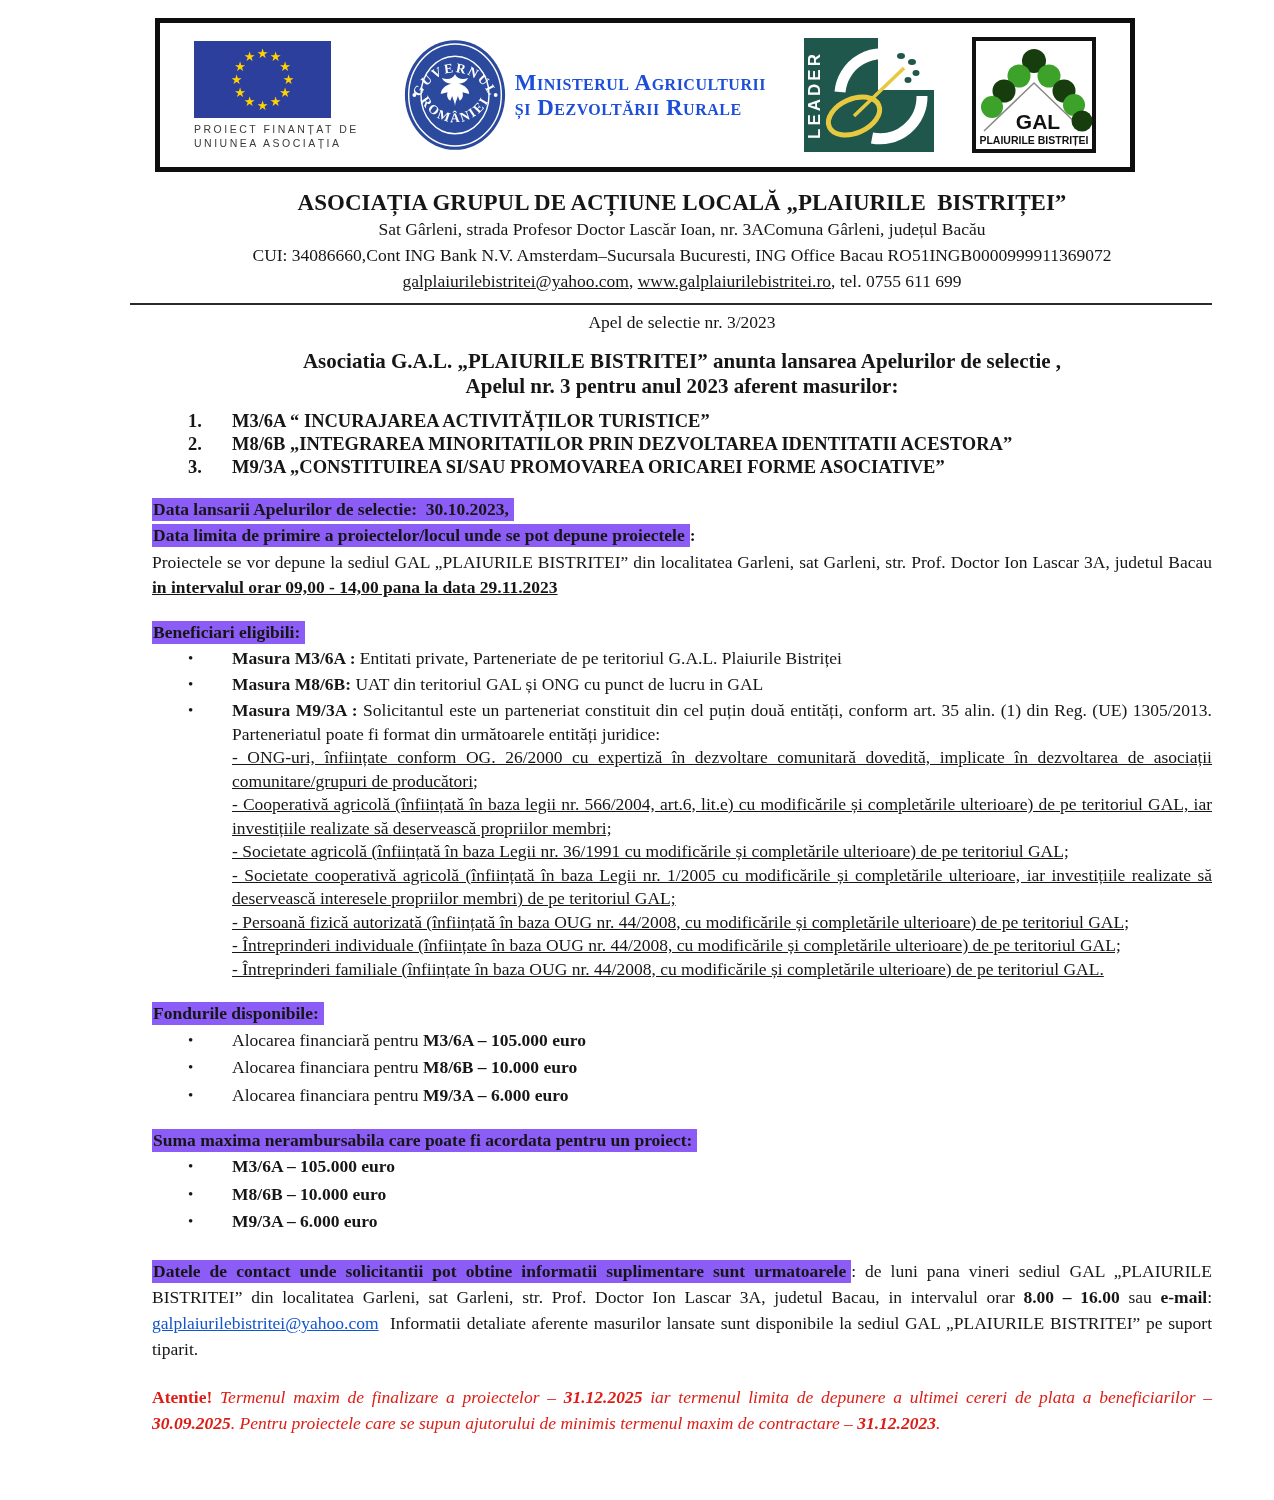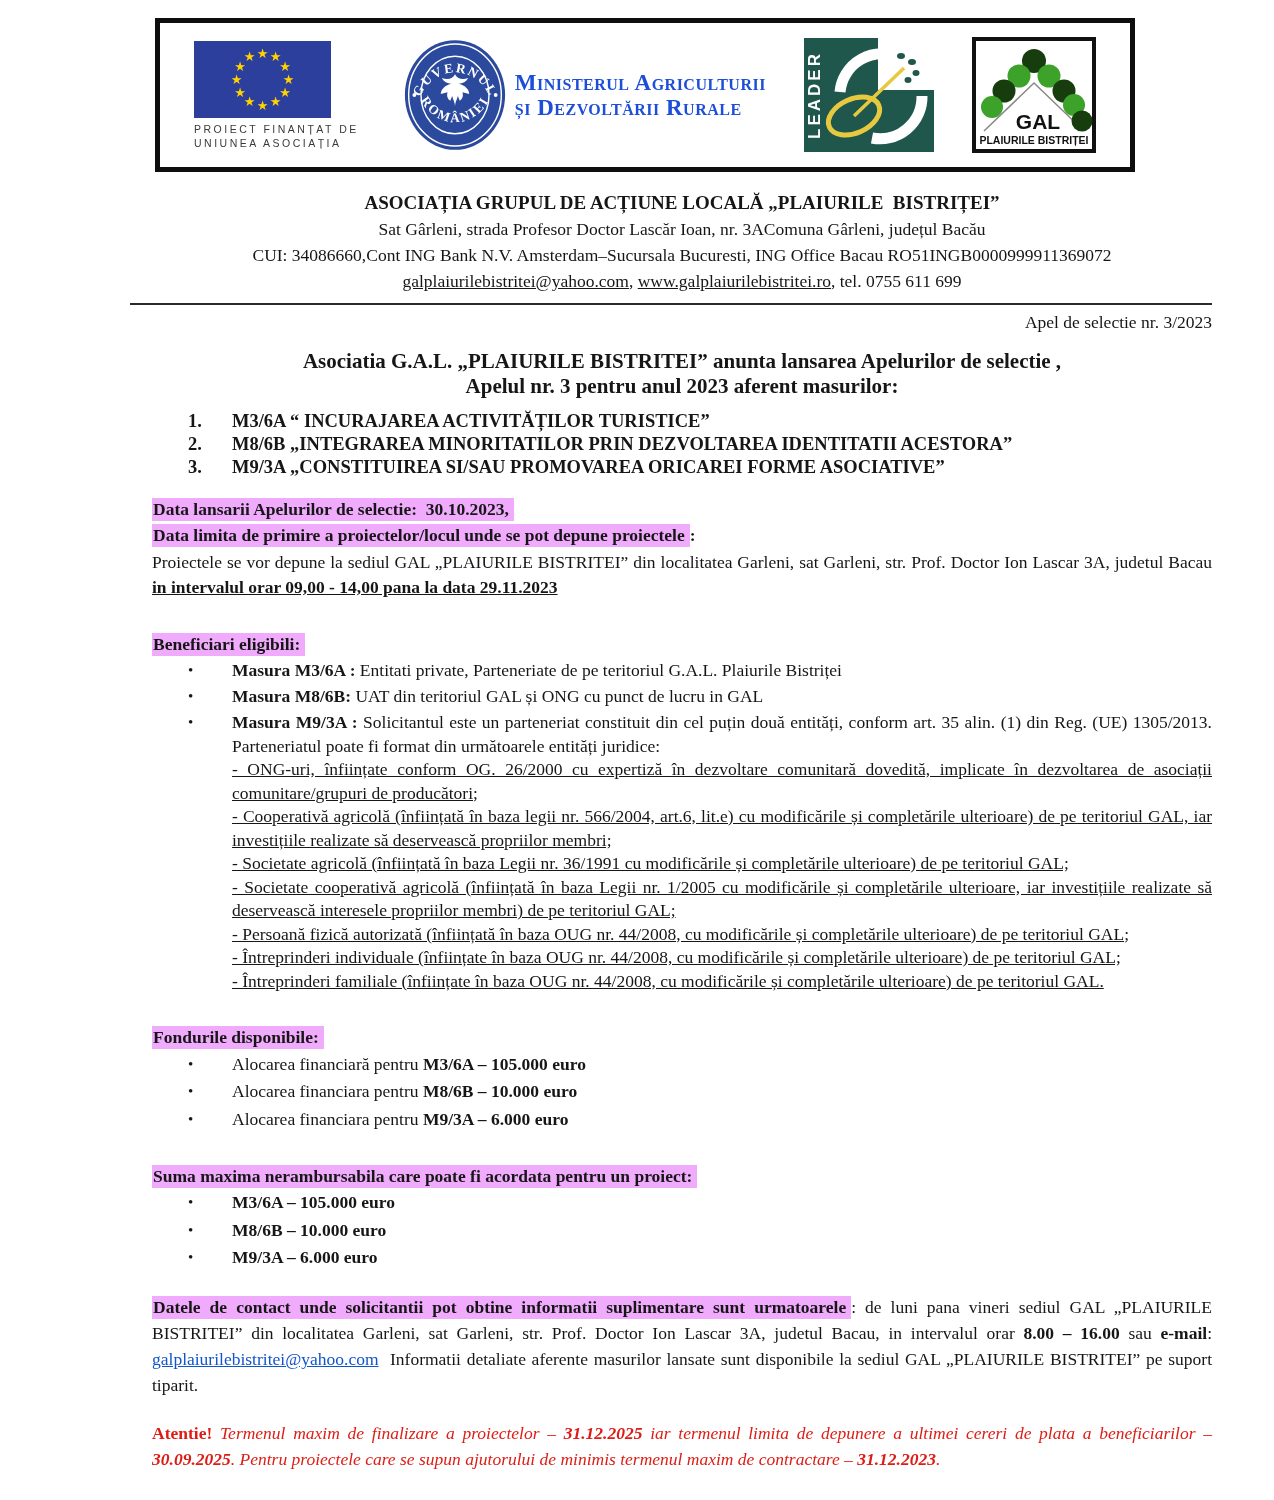--- a/index.html
+++ b/index.html
@@ -18,7 +18,7 @@
   
   .content{position:absolute;left:152px;top:190px;width:1060px;font-size:17.5px;line-height:24px;}
   .org-block{text-align:center;line-height:26px;}
-  .org-title{font-weight:bold;font-size:19px;}
+  .org-title{font-weight:bold;font-size:23px;}
   .plain-link{color:inherit;text-decoration:underline;cursor:pointer;}
   .rule{margin:9px 0 0 -22px;width:1082px;border-top:2px solid #2a2a2a;}
   .apel-line{text-align:right;margin-top:5px;}

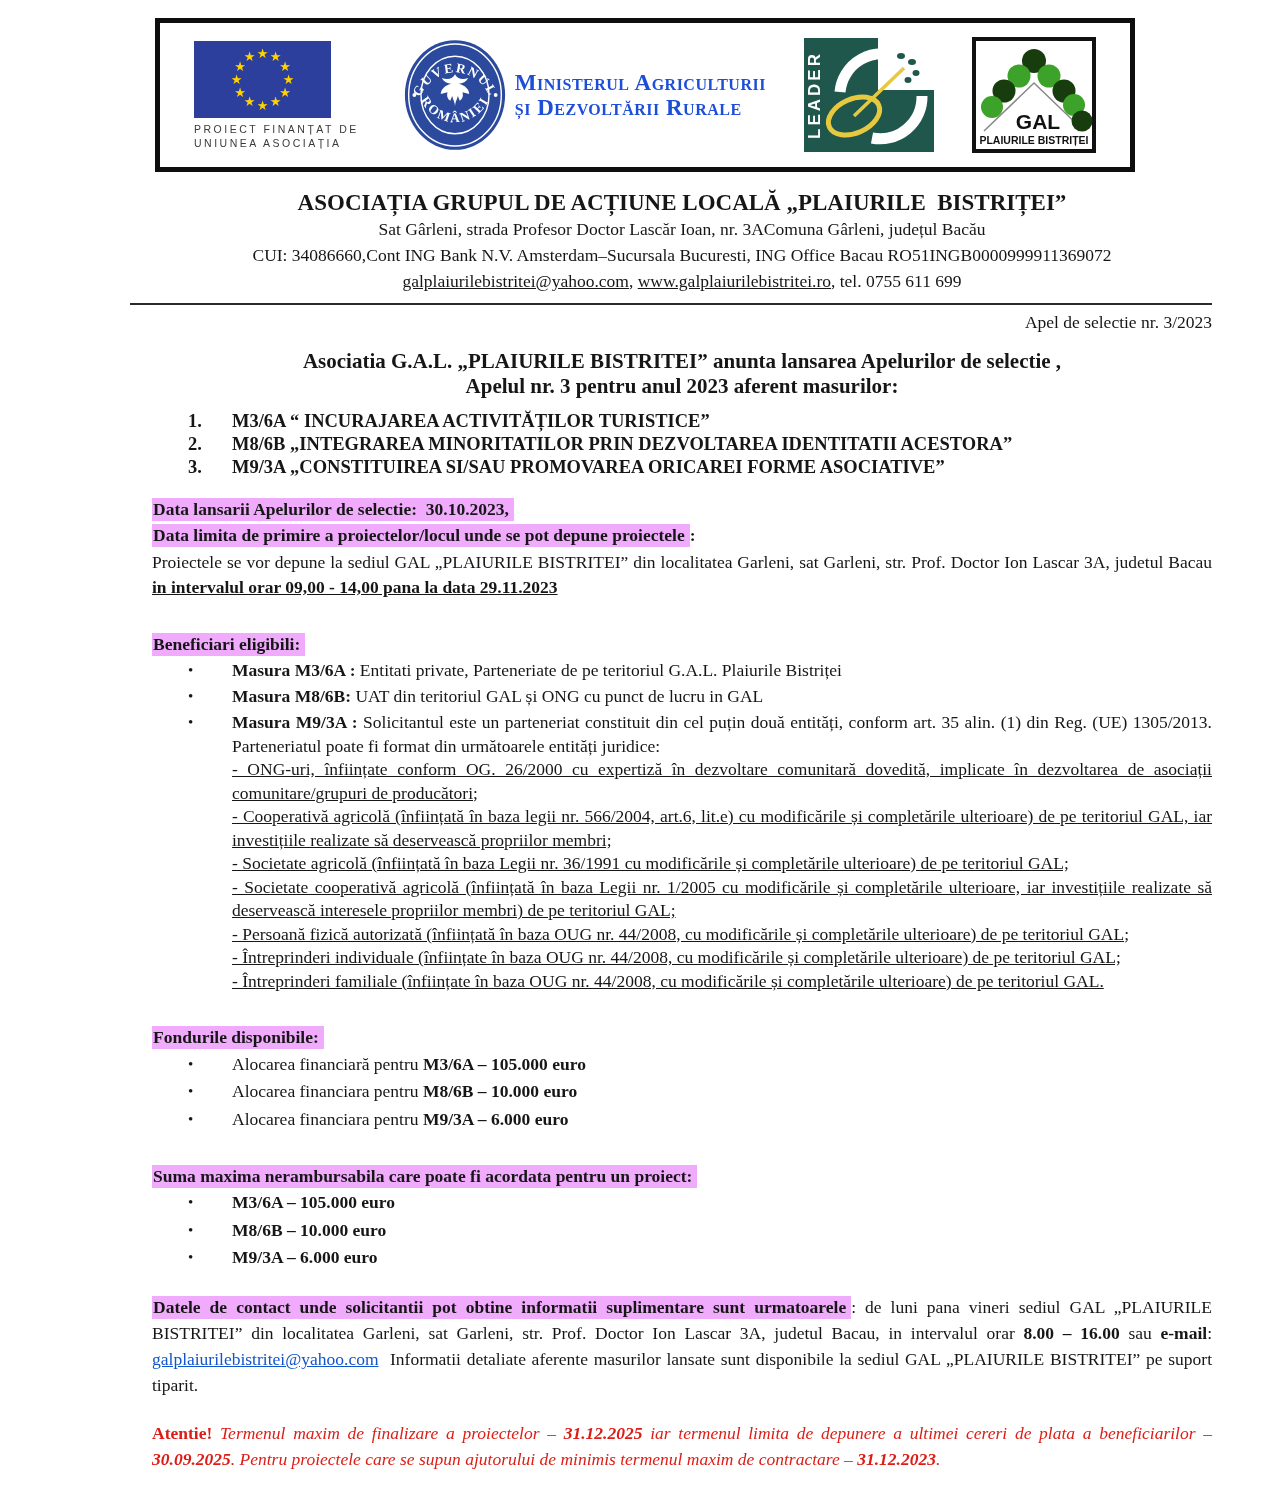--- a/index.html
+++ b/index.html
@@ -21,7 +21,7 @@
   .org-title{font-weight:bold;font-size:23px;}
   .plain-link{color:inherit;text-decoration:underline;cursor:pointer;}
   .rule{margin:9px 0 0 -22px;width:1082px;border-top:2px solid #2a2a2a;}
-  .apel-line{text-align:right;margin-top:5px;}
+  .apel-line{text-align:center;margin-top:5px;}
   .announce{margin-top:15px;text-align:center;font-weight:bold;font-size:21px;line-height:25px;}
   .measures{margin-top:11px;font-weight:bold;font-size:18.5px;line-height:23px;}
   .m-item{display:flex;}

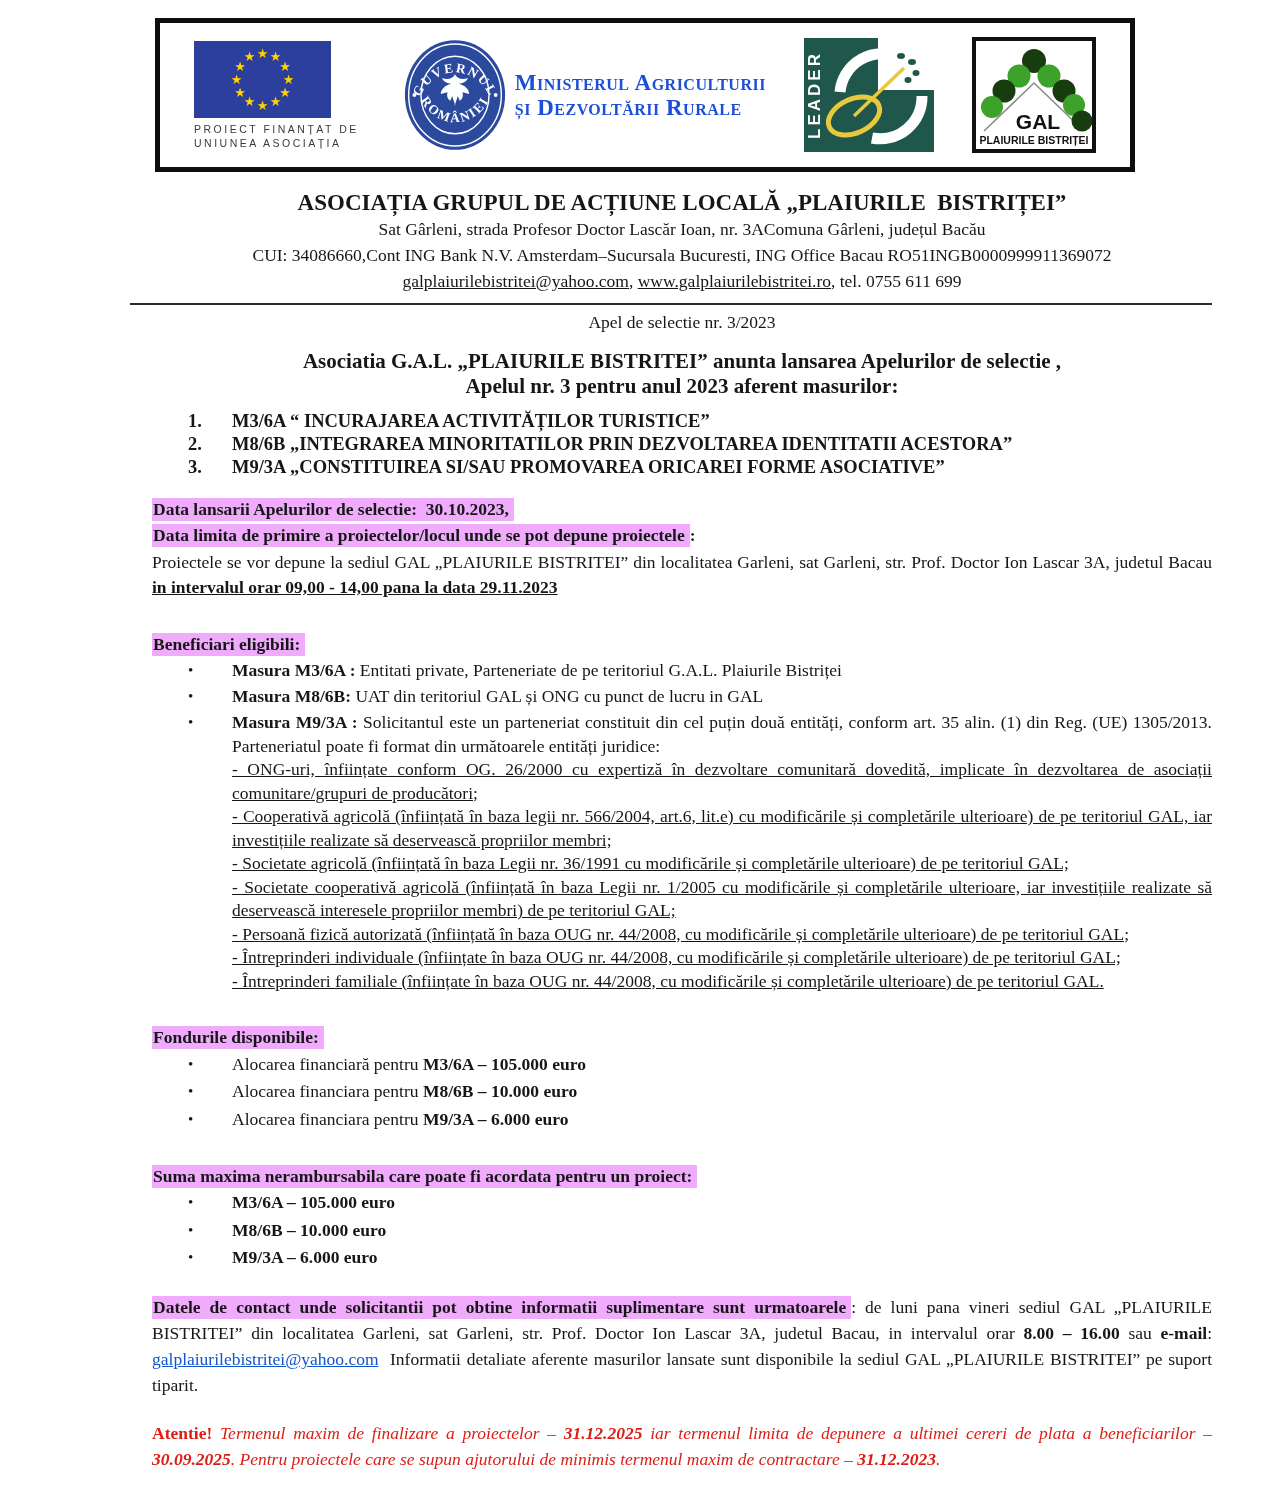--- a/index.html
+++ b/index.html
@@ -27,7 +27,7 @@
   .m-item{display:flex;}
   .m-num{display:inline-block;margin-left:36px;width:44px;}
   .bold{font-weight:bold;}
-  .hl{background:#f0abfc;padding:1px 5px 2px 1px;}
+  .hl{background:#8b5cf6;padding:1px 5px 2px 1px;}
   .just{text-align:justify;}
   .sec-dates{margin-top:18px;line-height:25px;}
   .sec-dates .row{margin-bottom:1px;}

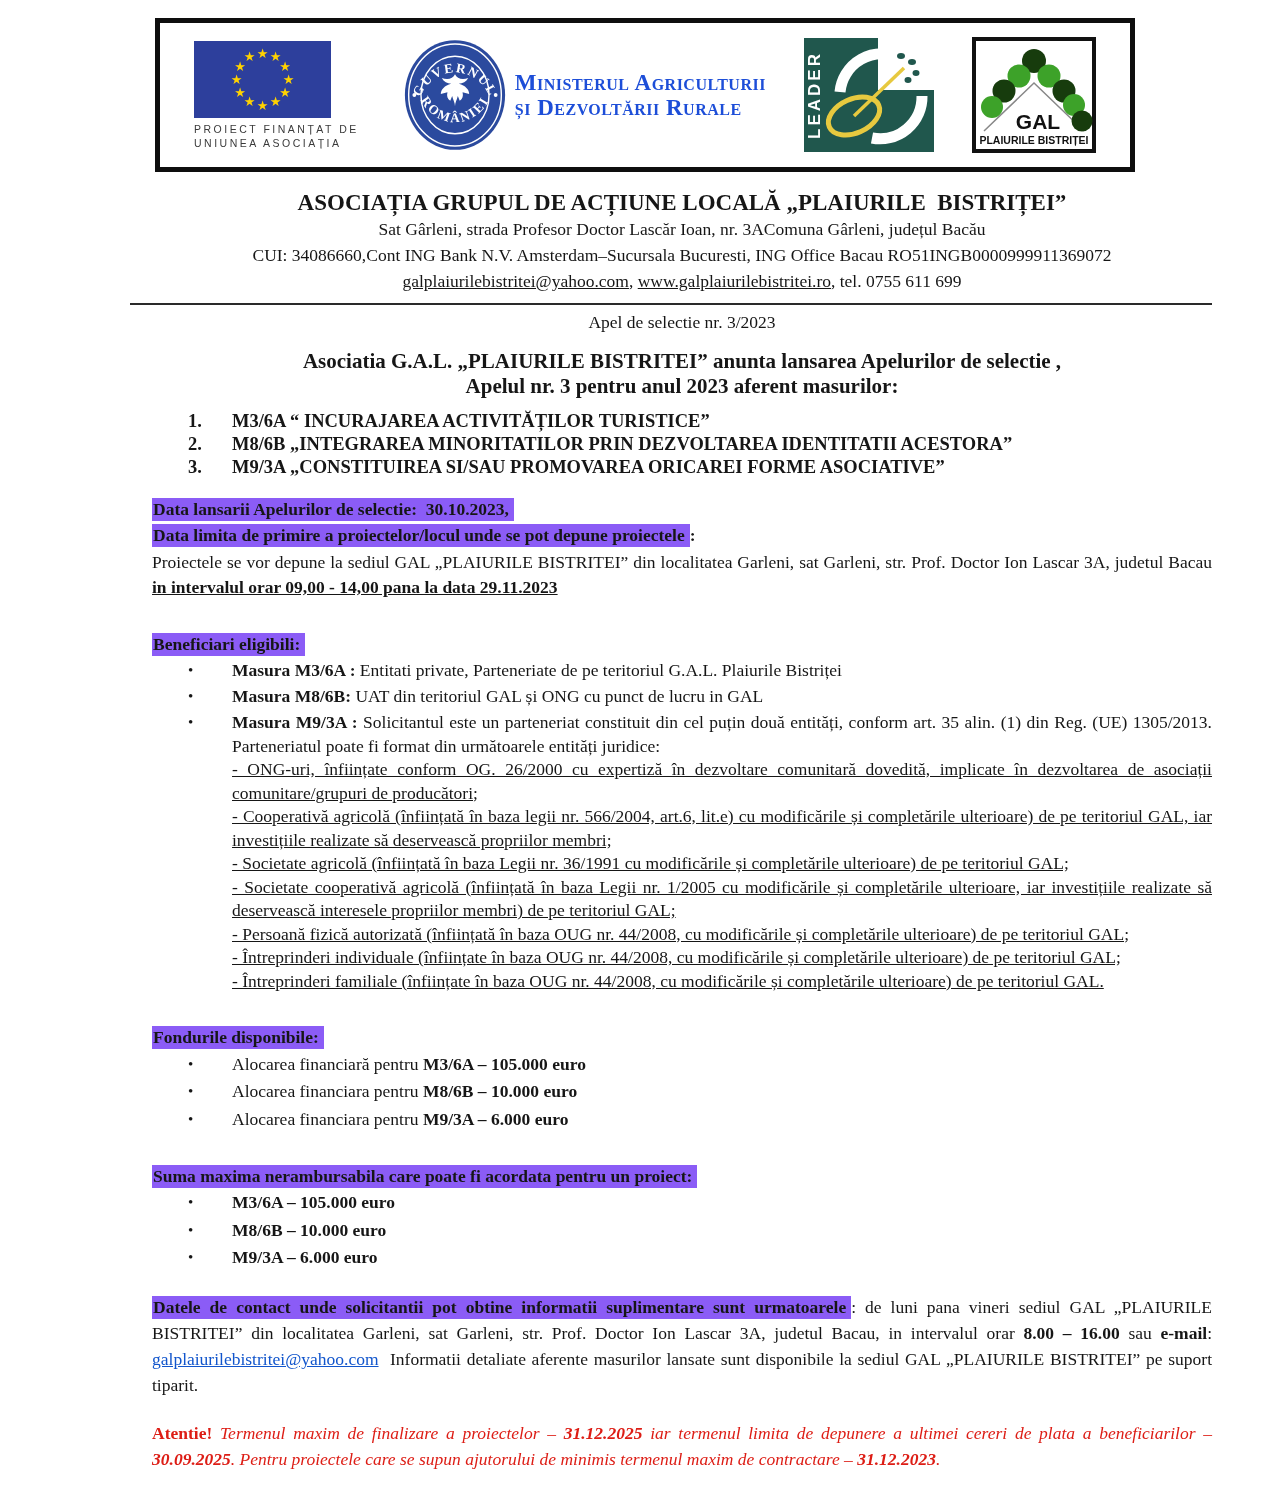--- a/index.html
+++ b/index.html
@@ -33,7 +33,7 @@
   .sec-dates .row{margin-bottom:1px;}
   .sec-dates p{margin:2px 0 0 0;}
   .u{text-decoration:underline;}
-  .sec{margin-top:32px;}
+  .sec{margin-top:20px;}
   .b-item{display:flex;line-height:24px;margin-top:2px;}
   .b-dot{width:44px;margin-left:36px;font-size:15px;flex:none;}
   .b-text{flex:1;}

